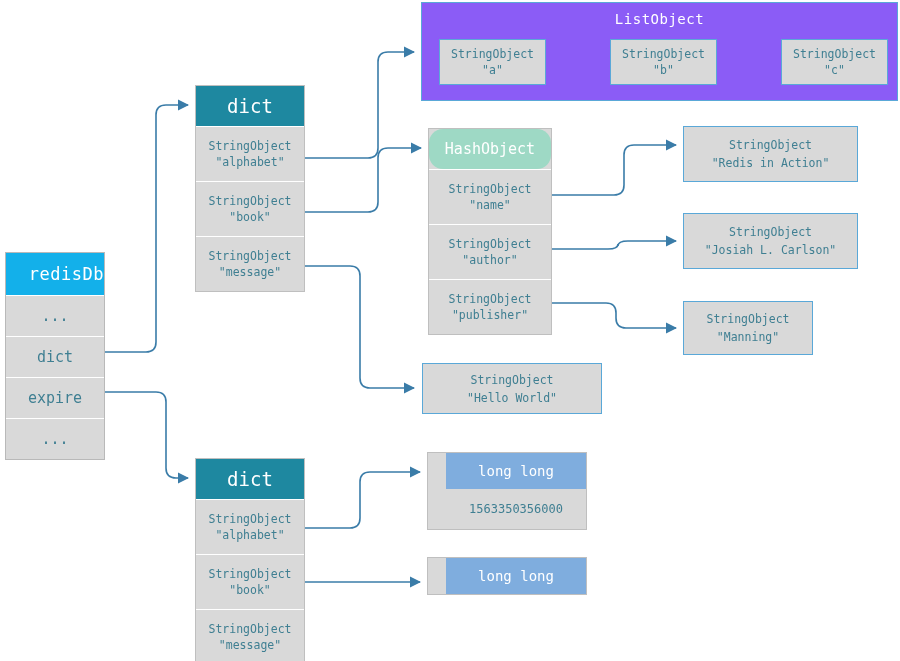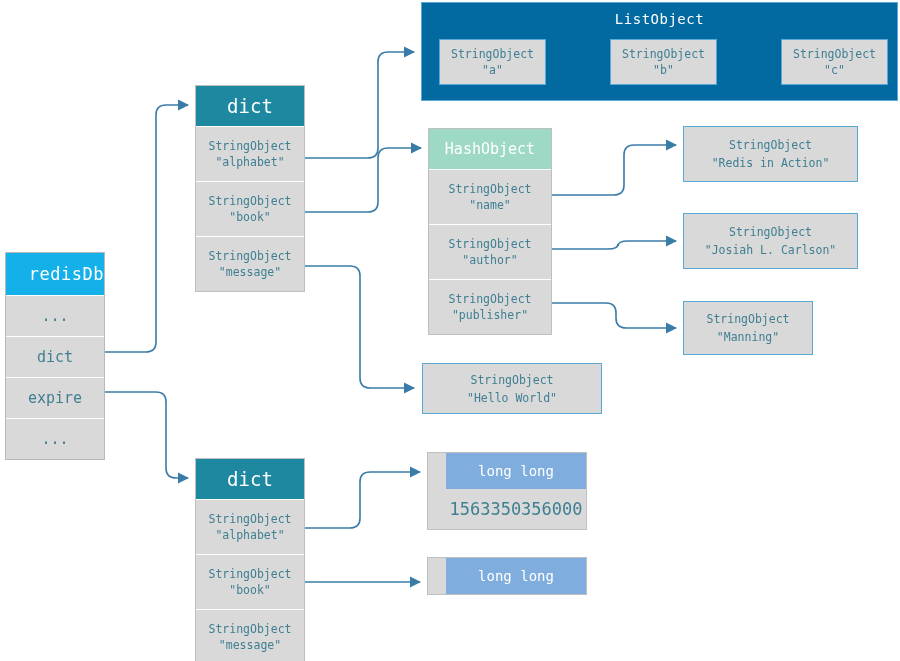--- a/index.html
+++ b/index.html
@@ -85,7 +85,7 @@
   .listobject {
     left: 421px; top: 2px;
     width: 477px; height: 99px;
-    background: #0369a1;
+    background: #8b5cf6;
     border: 1px solid #5aa8d8;
   }
   .listobject .title {

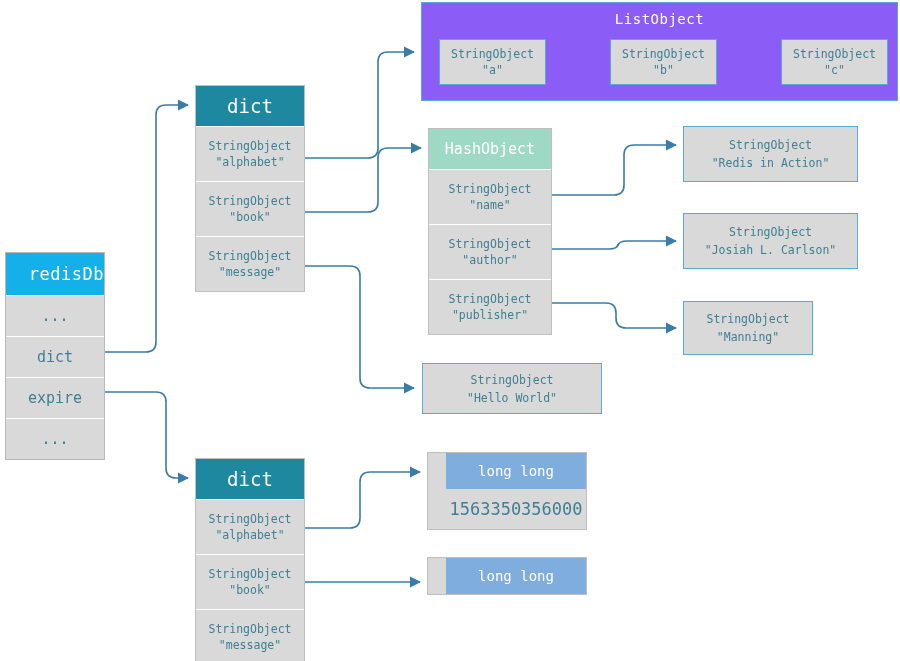--- a/index.html
+++ b/index.html
@@ -127,6 +127,7 @@
     height: 40px;
     line-height: 40px;
     text-align: center;
+    border-radius: 14px;
   }
   .struct-hash .row {
     height: 54px;

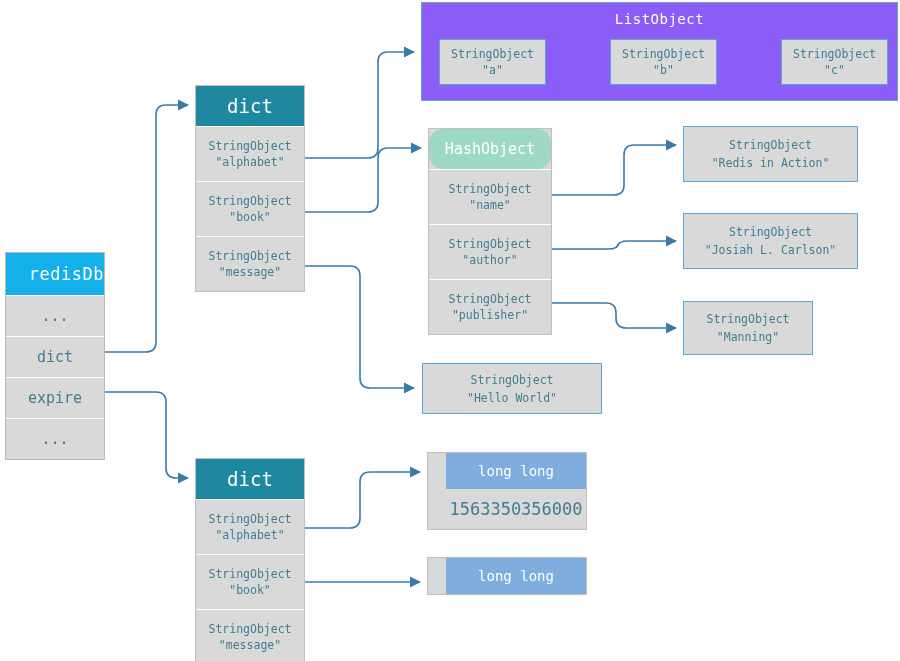--- a/index.html
+++ b/index.html
@@ -179,7 +179,7 @@
     line-height: 40px;
     text-align: center;
     color: #3f7f92;
-    font-size: 17px;
+    font-size: 12px;
     background: #d9d9d9;
   }
   #ll1 { left: 427px; top: 452px; }

